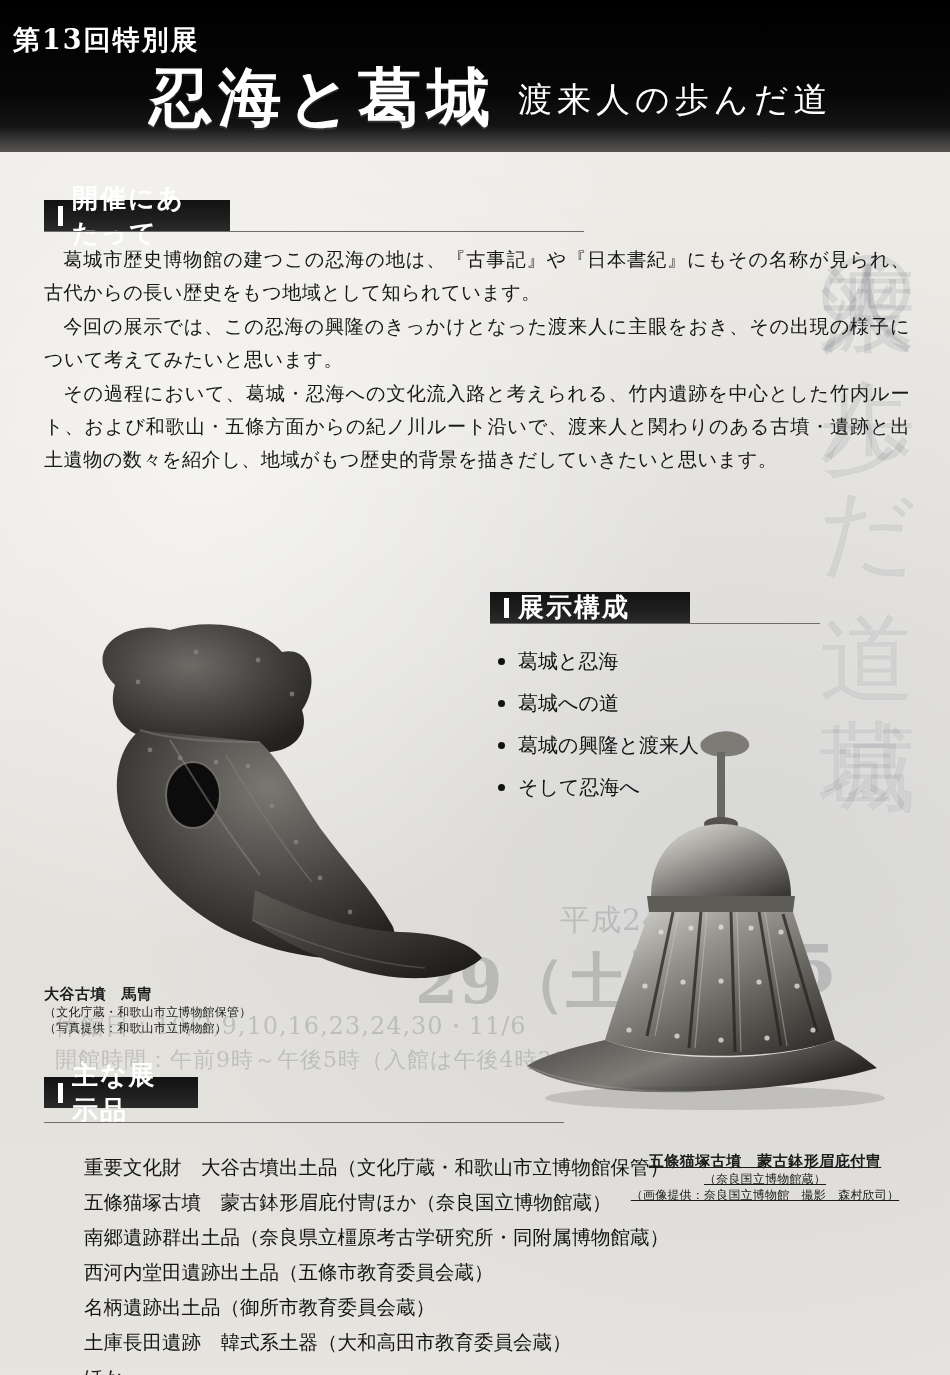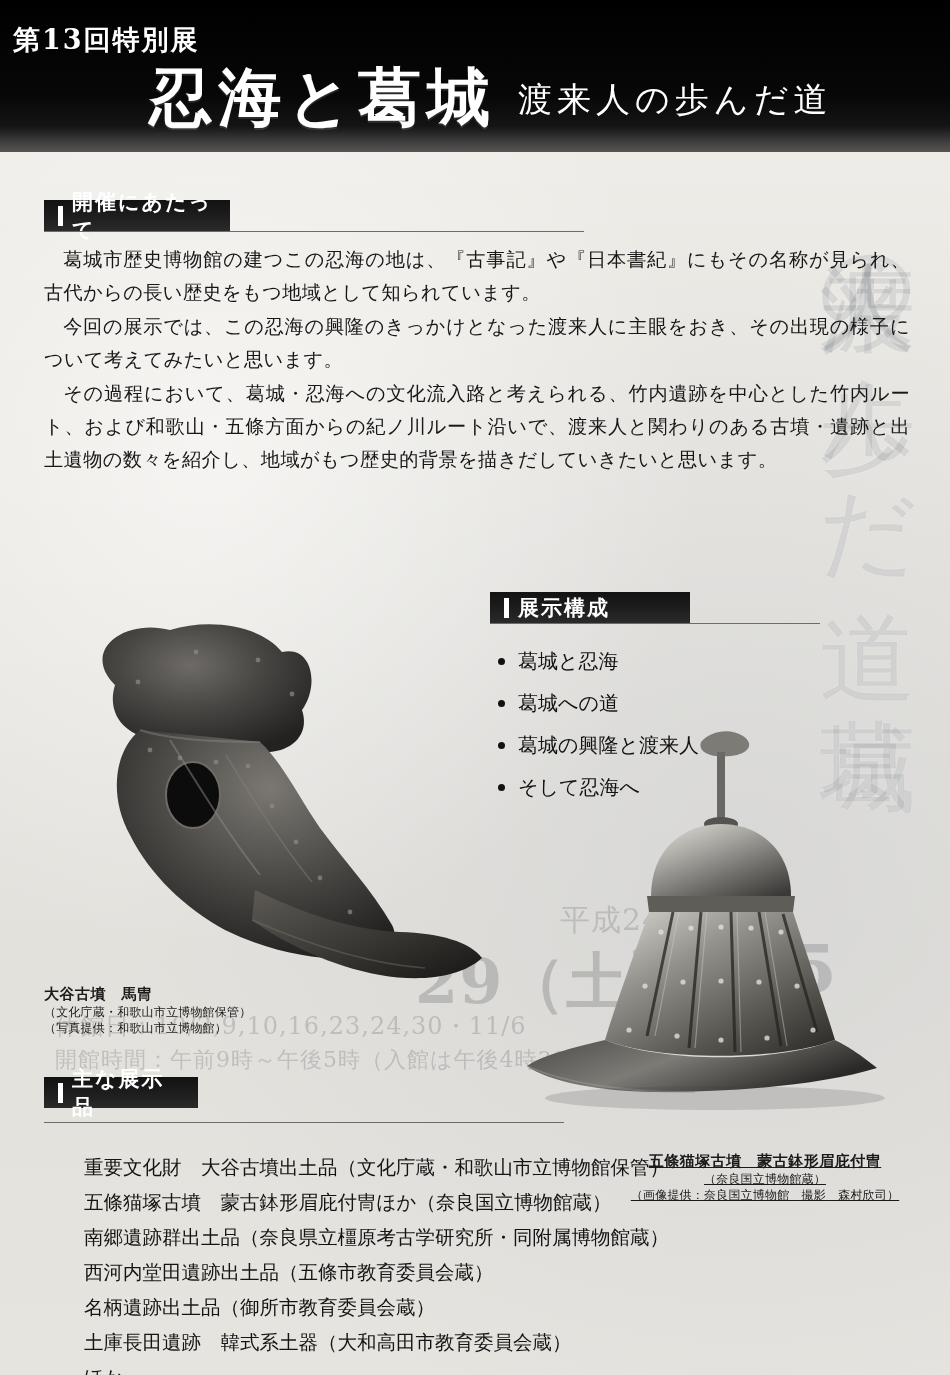--- a/index.html
+++ b/index.html
@@ -96,7 +96,7 @@
     height:31px;
     background:linear-gradient(180deg,#121212,#1e1e1e 55%,#2a2a2a);
     color:#fff;
-    font-size:21px;font-weight:bold;letter-spacing:2px;
+    font-size:26px;font-weight:bold;letter-spacing:2px;
     display:flex;align-items:center;
     padding:0 18px 0 14px;
     box-sizing:border-box;

